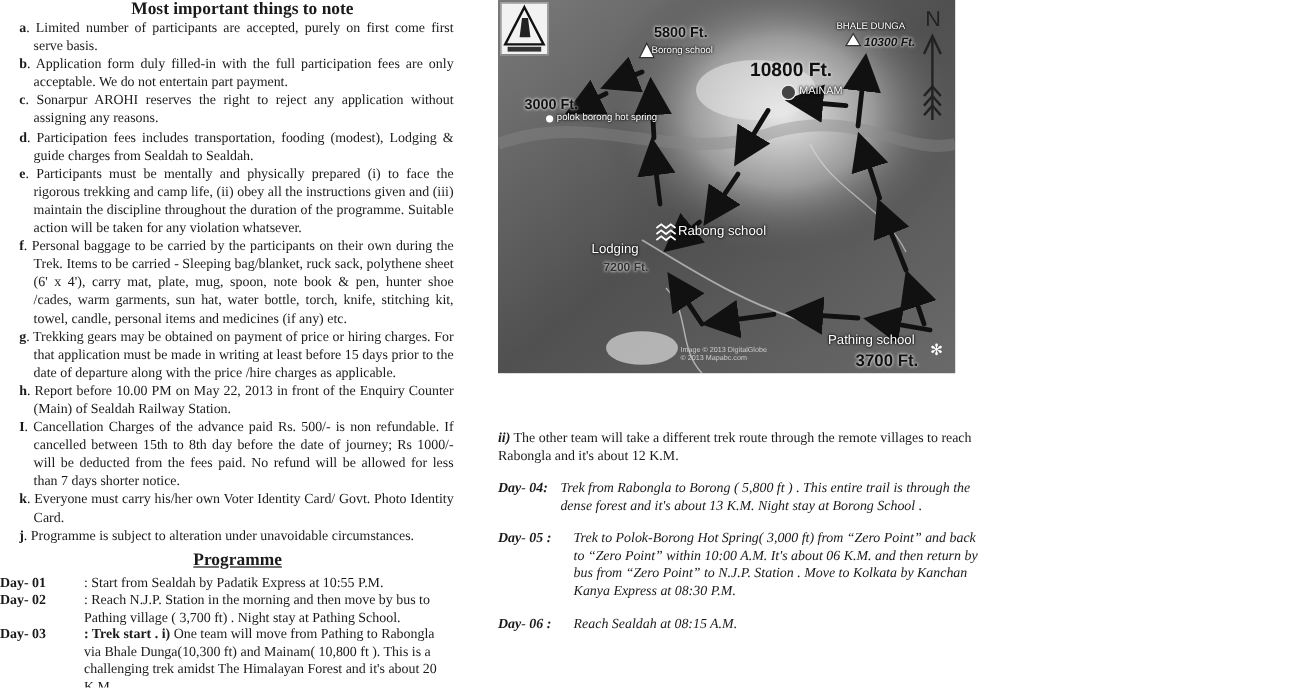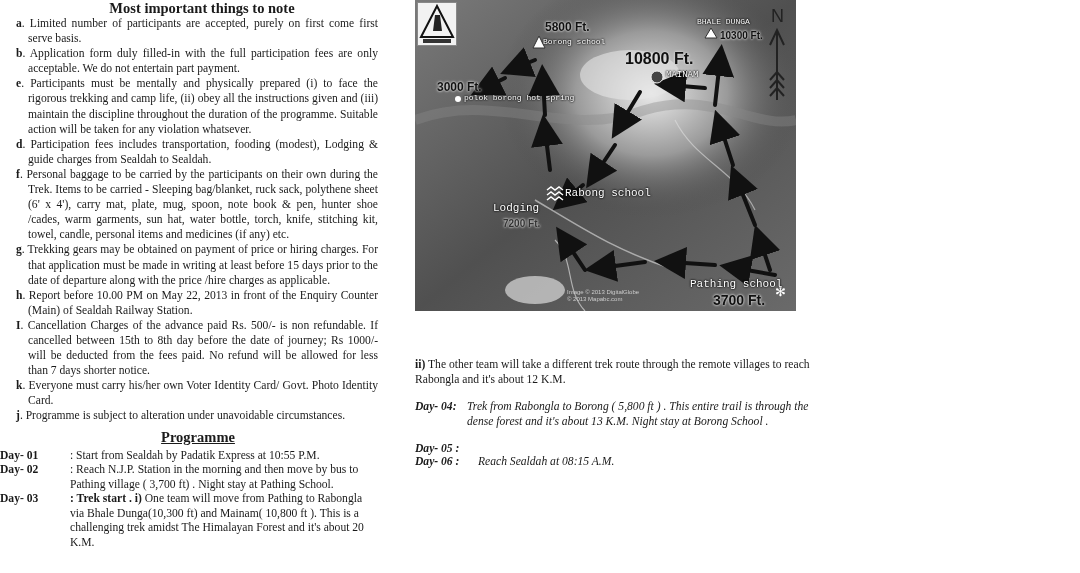--- a/index.html
+++ b/index.html
@@ -16,7 +16,7 @@
   .map { position:absolute; left:415px; top:0; width:381px; height:311px; overflow:hidden;
          background:#5a5a5a; }
   .map svg { position:absolute; left:0; top:0; }
-  .lbl { position:absolute; font-family:Liberation Mono, monospace; font-size:10px; color:#fff;
+  .lbl { position:absolute; font-family:Liberation Sans, sans-serif; font-size:10px; color:#fff;
          text-shadow:0 0 2px #000,0 0 2px #000; white-space:nowrap; }
   .alt { position:absolute; font-family:"Liberation Sans","DejaVu Sans",sans-serif; font-weight:bold; color:#111;
          text-shadow:0 0 2px #ddd,0 0 3px #ddd; white-space:nowrap; }

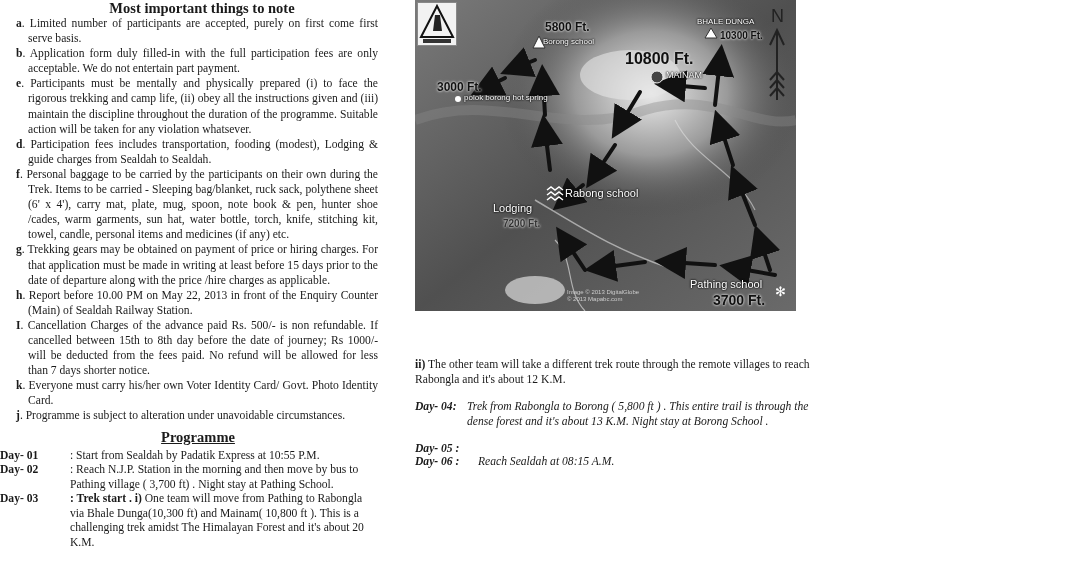--- a/index.html
+++ b/index.html
@@ -137,7 +137,7 @@
   <div class="alt" style="left:210px;top:50px;font-size:16px;">10800 Ft.</div>
   <div class="lbl" style="left:251px;top:70px;font-size:9px;">MAINAM</div>
   <div class="lbl" style="left:282px;top:17px;font-size:8px;">BHALE DUNGA</div>
-  <div class="alt" style="left:305px;top:30px;font-size:10px;">10300 Ft.</div>
+  <div class="alt" style="left:305px;top:30px;font-size:10px;font-style:italic;">10300 Ft.</div>
   <div class="lbl" style="left:150px;top:187px;font-size:11px;">Rabong school</div>
   <div class="lbl" style="left:78px;top:202px;font-size:11px;">Lodging</div>
   <div class="alt" style="left:88px;top:218px;font-size:10px;color:#333;">7200 Ft.</div>

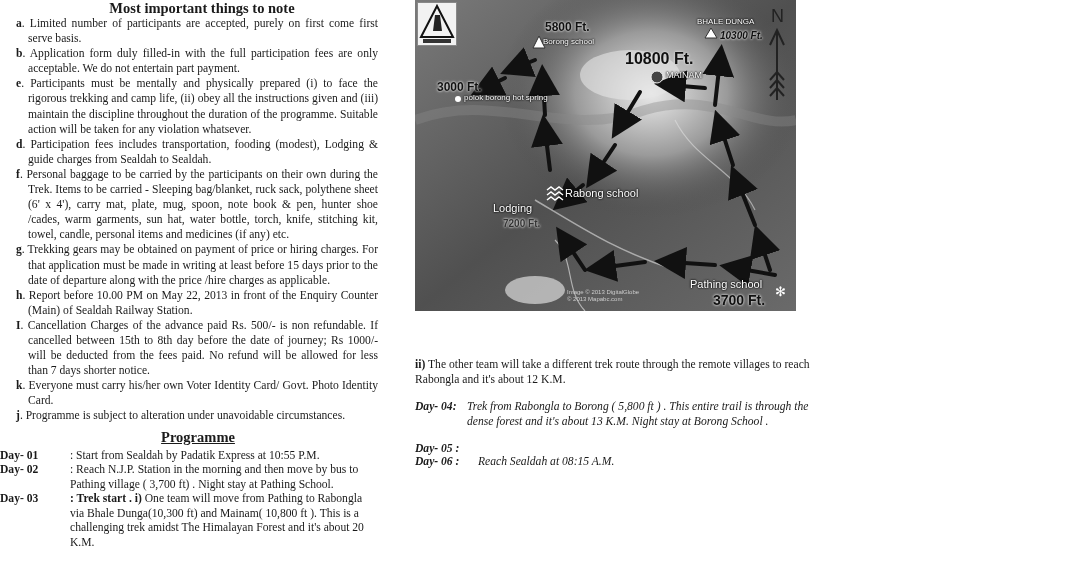--- a/index.html
+++ b/index.html
@@ -36,6 +36,7 @@
   <div id="notes-list">
       <div class="note"><span class="k">a</span><span>. Limited number of participants are accepted, purely on first come first serve basis.</span></div>
       <div class="note"><span class="k">b</span><span>. Application form duly filled-in with the full participation fees are only acceptable. We do not entertain part payment.</span></div>
+      <div class="note"><span class="k">c</span><span>. Sonarpur AROHI reserves the right to reject any application without assigning any reasons.</span></div>
       <div class="note"><span class="k">e</span><span>. Participants must be mentally and physically prepared (i) to face the rigorous trekking and camp life, (ii) obey all the instructions given and (iii) maintain the discipline throughout the duration of the programme. Suitable action will be taken for any violation whatsever.</span></div>
       <div class="note"><span class="k">d</span><span>. Participation fees includes transportation, fooding (modest), Lodging &amp; guide charges from Sealdah to Sealdah.</span></div>
       <div class="note"><span class="k">f</span><span>. Personal baggage to be carried by the participants on their own during the Trek. Items to be carried - Sleeping bag/blanket, ruck sack, polythene sheet (6' x 4'), carry mat, plate, mug, spoon, note book &amp; pen, hunter shoe /cades, warm garments, sun hat, water bottle, torch, knife, stitching kit, towel, candle, personal items and medicines (if any) etc.</span></div>

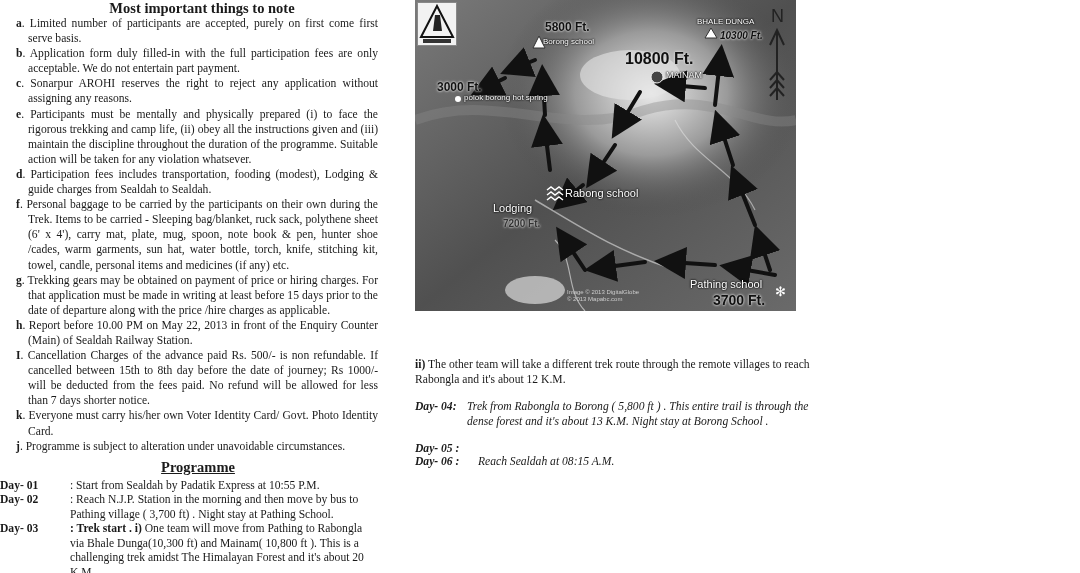--- a/index.html
+++ b/index.html
@@ -37,8 +37,8 @@
       <div class="note"><span class="k">a</span><span>. Limited number of participants are accepted, purely on first come first serve basis.</span></div>
       <div class="note"><span class="k">b</span><span>. Application form duly filled-in with the full participation fees are only acceptable. We do not entertain part payment.</span></div>
       <div class="note"><span class="k">c</span><span>. Sonarpur AROHI reserves the right to reject any application without assigning any reasons.</span></div>
+      <div class="note"><span class="k">d</span><span>. Participation fees includes transportation, fooding (modest), Lodging &amp; guide charges from Sealdah to Sealdah.</span></div>
       <div class="note"><span class="k">e</span><span>. Participants must be mentally and physically prepared (i) to face the rigorous trekking and camp life, (ii) obey all the instructions given and (iii) maintain the discipline throughout the duration of the programme. Suitable action will be taken for any violation whatsever.</span></div>
-      <div class="note"><span class="k">d</span><span>. Participation fees includes transportation, fooding (modest), Lodging &amp; guide charges from Sealdah to Sealdah.</span></div>
       <div class="note"><span class="k">f</span><span>. Personal baggage to be carried by the participants on their own during the Trek. Items to be carried - Sleeping bag/blanket, ruck sack, polythene sheet (6' x 4'), carry mat, plate, mug, spoon, note book &amp; pen, hunter shoe /cades, warm garments, sun hat, water bottle, torch, knife, stitching kit, towel, candle, personal items and medicines (if any) etc.</span></div>
       <div class="note"><span class="k">g</span><span>. Trekking gears may be obtained on payment of price or hiring charges. For that application must be made in writing at least before 15 days prior to the date of departure along with the price /hire charges as applicable.</span></div>
       <div class="note"><span class="k">h</span><span>. Report before 10.00 PM on May 22, 2013 in front of the Enquiry Counter (Main) of Sealdah Railway Station.</span></div>

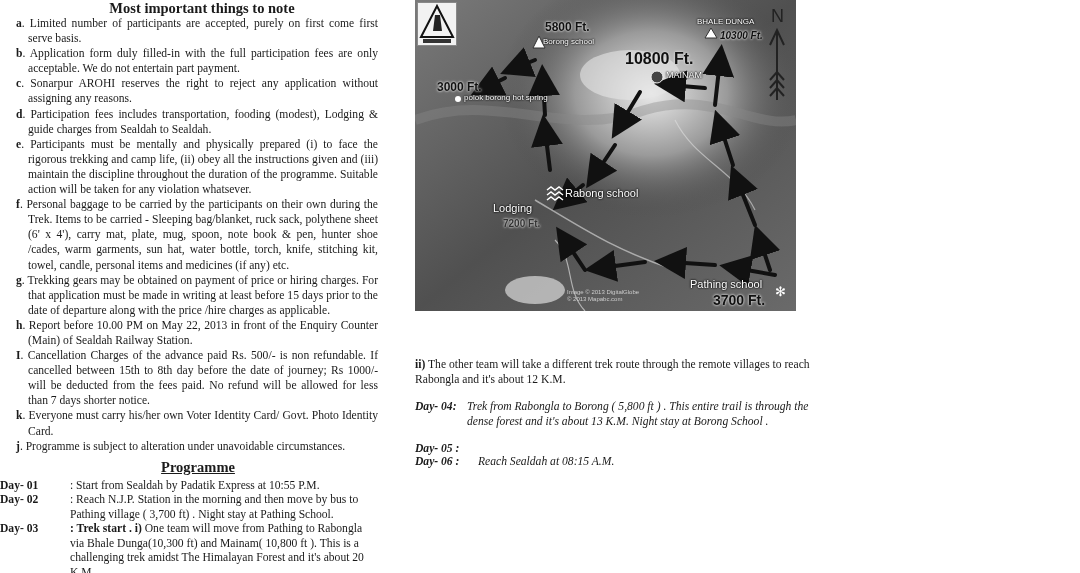--- a/index.html
+++ b/index.html
@@ -23,7 +23,7 @@
   .credit { position:absolute; font-family:"Liberation Sans",sans-serif; font-size:6px; color:#ccc; line-height:7px; }
   .logo { position:absolute; left:2px; top:2px; width:38px; height:42px; background:#f2f2f2; border:1px solid #888; }
   .right-col { position:absolute; left:415px; top:358px; width:400px; font-size:11.6px; line-height:14.5px; }
-  .right-col .b { font-weight:bold; }
+  .right-col .b { font-weight:bold;font-style:italic; }
   .rd { position:relative;font-style:italic; }
   .rd .dl { position:absolute; left:0; font-weight:bold; }
   .gap { height:13px; }

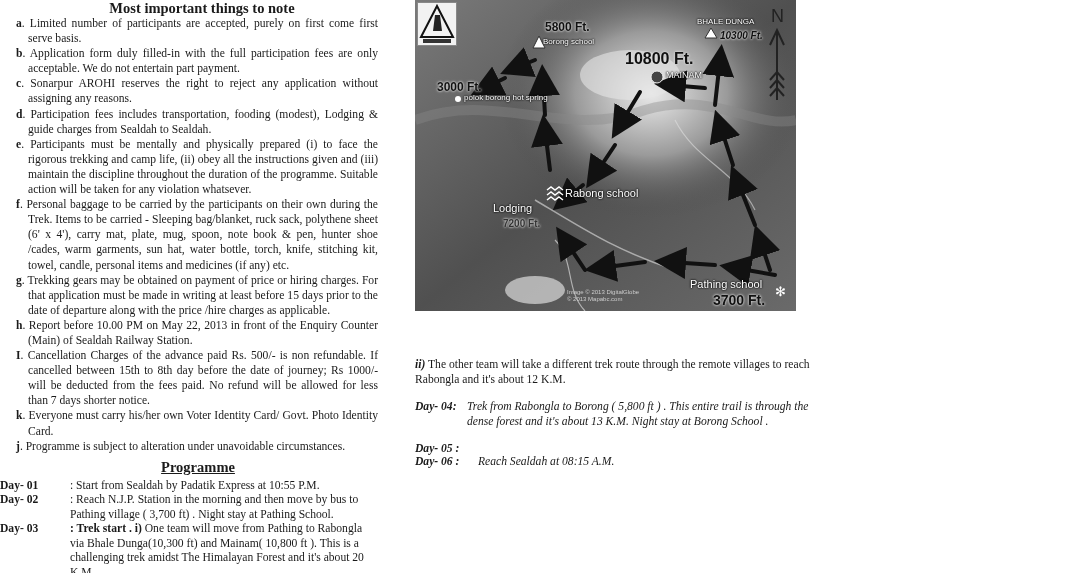--- a/index.html
+++ b/index.html
@@ -163,6 +163,7 @@
       <div class="gap"></div>
       <div class="rd">
         <span class="dl">Day- 05 :</span>
+        <div style="margin-left:63px">Trek to Polok-Borong Hot Spring( 3,000 ft) from “Zero Point” and back to “Zero Point” within 10:00 A.M. It's about 06  K.M.  and  then return by bus from “Zero Point” to N.J.P. Station . Move to Kolkata by Kanchan Kanya Express at 08:30 P.M.</div>
       </div>
       <div class="gap"></div>
       <div class="rd">

